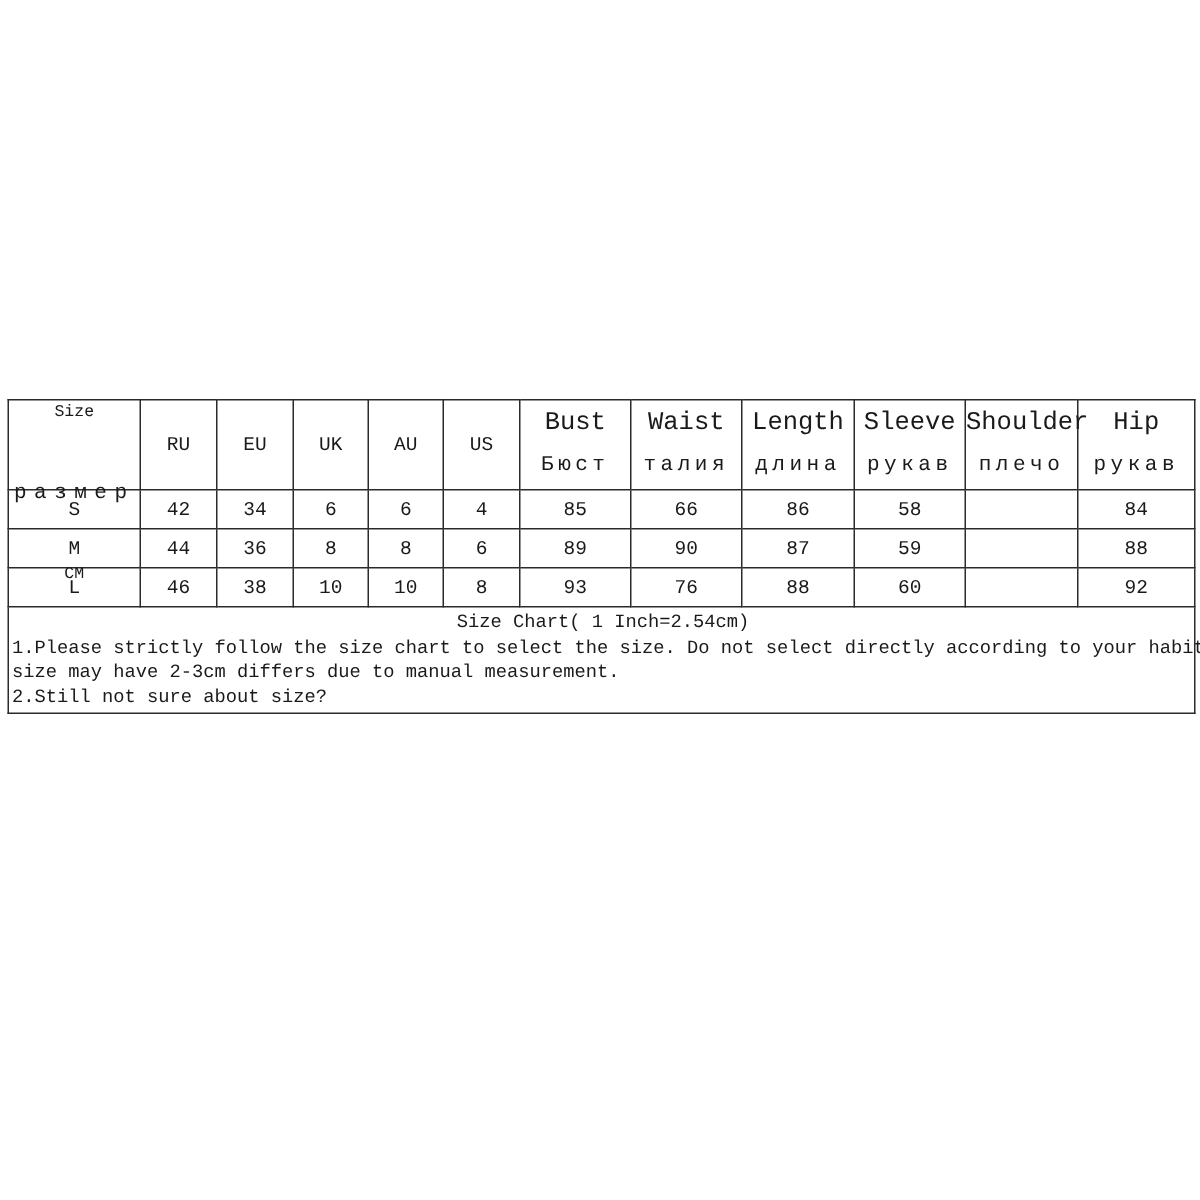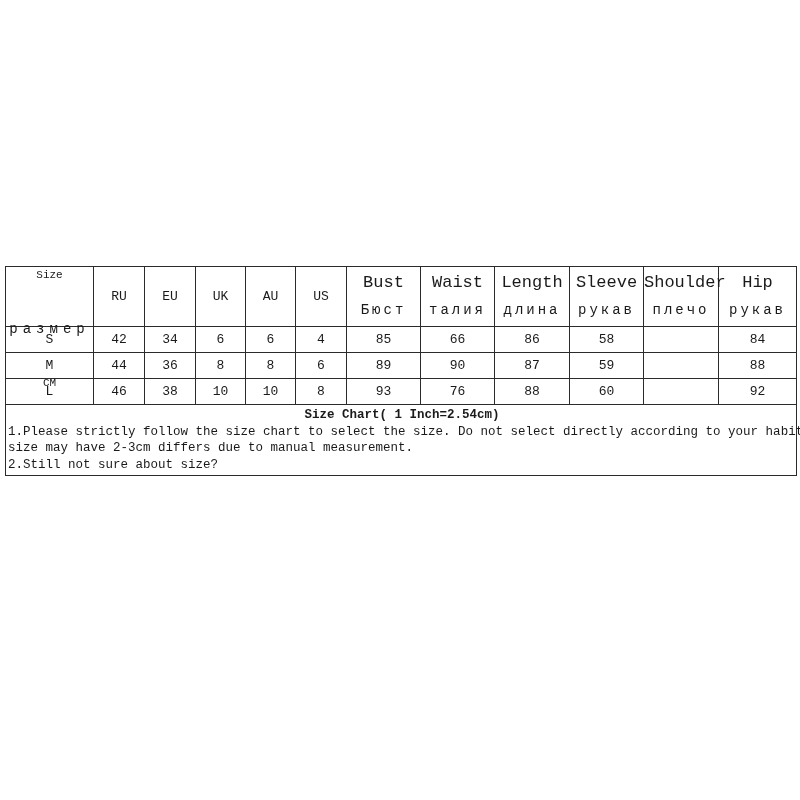--- a/index.html
+++ b/index.html
@@ -21,7 +21,7 @@
     td.sz { font-size: 13px; }
     .notes { border: 1.5px solid #2b2b2b; border-top: none; width: 788px; padding: 2px 0 2px 2px;
              font-family: "Liberation Mono", "DejaVu Sans Mono", monospace; font-size: 12.5px; line-height: 16.5px; }
-    .notes .title { text-align: center; font-weight: bold; }
+    .notes .title { text-align: center; }
     .notes p { margin: 0; white-space: nowrap; }
   </style>
 </head>

